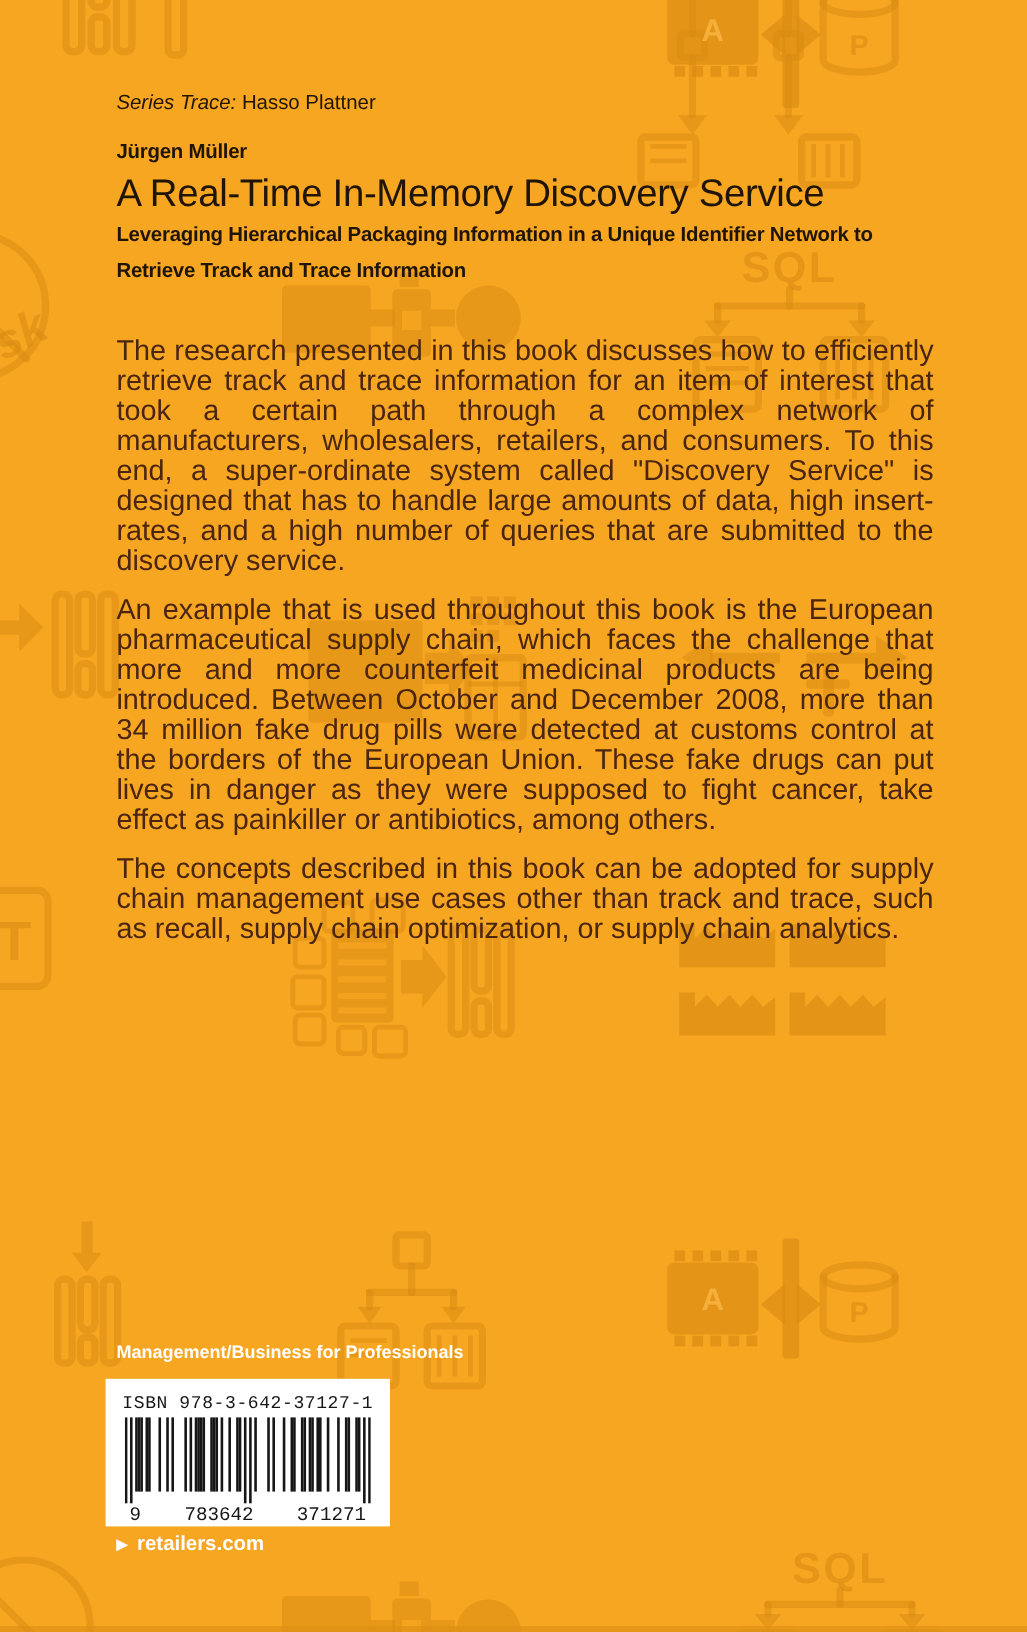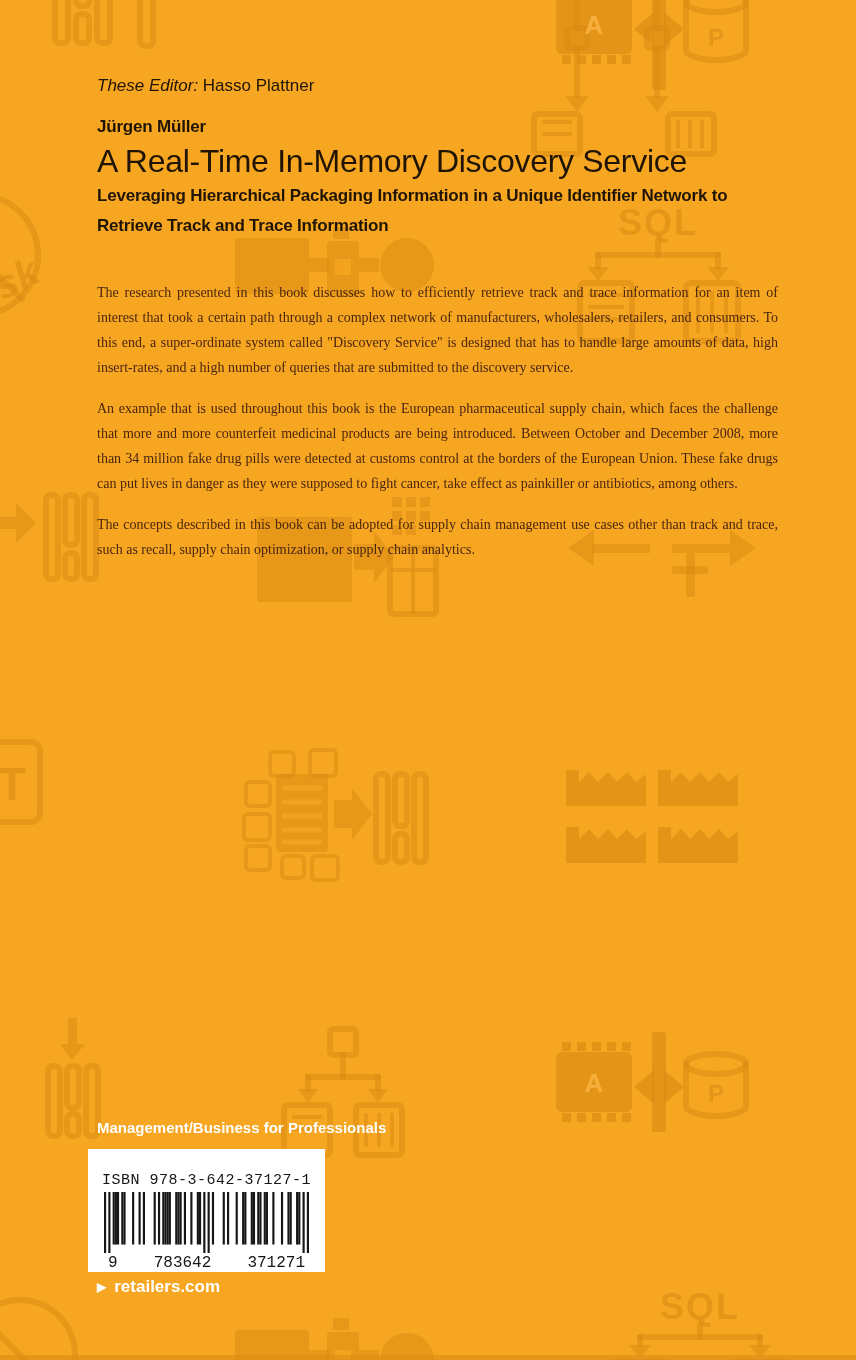--- a/index.html
+++ b/index.html
@@ -301,7 +301,7 @@
 
 
     <div class="abs series-editor">
-      <span class="lbl">These Editor:</span>
+      <span class="lbl">Series Trace:</span>
       <span>Hasso Plattner</span>
     </div>
 

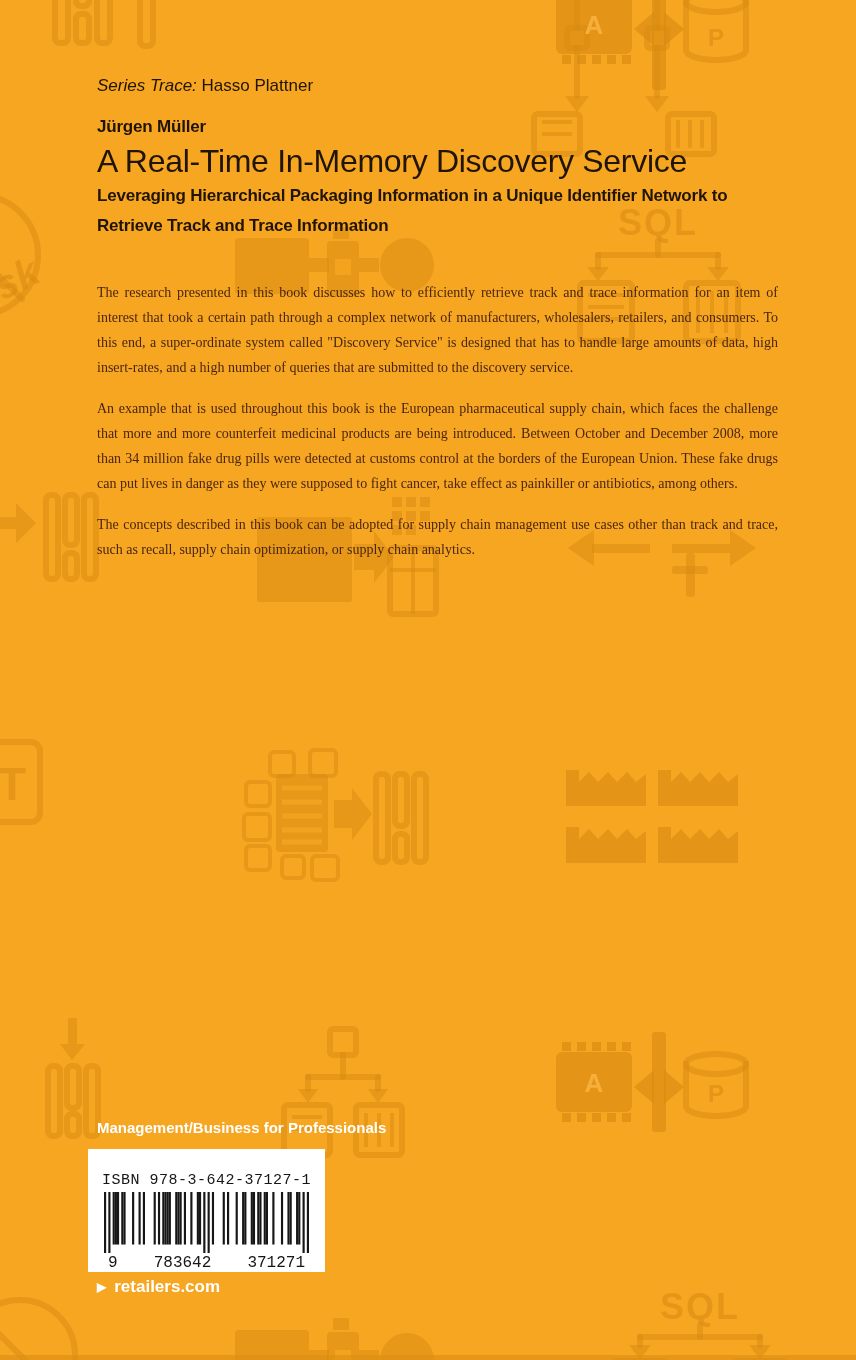--- a/index.html
+++ b/index.html
@@ -26,7 +26,7 @@
   .title{top:143px;font-size:32px;font-weight:normal;color:var(--ink);letter-spacing:-.3px}
   .subtitle{top:181px;width:700px;font-size:17px;font-weight:bold;color:var(--ink);
             line-height:30px;letter-spacing:-.2px}
-  .blurb{top:280px;font-family:Liberation Serif, serif;font-size:14px;line-height:25px;
+  .blurb{top:280px;font-family:Liberation Sans, sans-serif;font-size:24px;line-height:25px;
          color:var(--body-ink);text-align:justify}
   .blurb p{margin-bottom:16px}
   .category{top:1119px;font-size:15px;font-weight:bold;color:var(--white)}

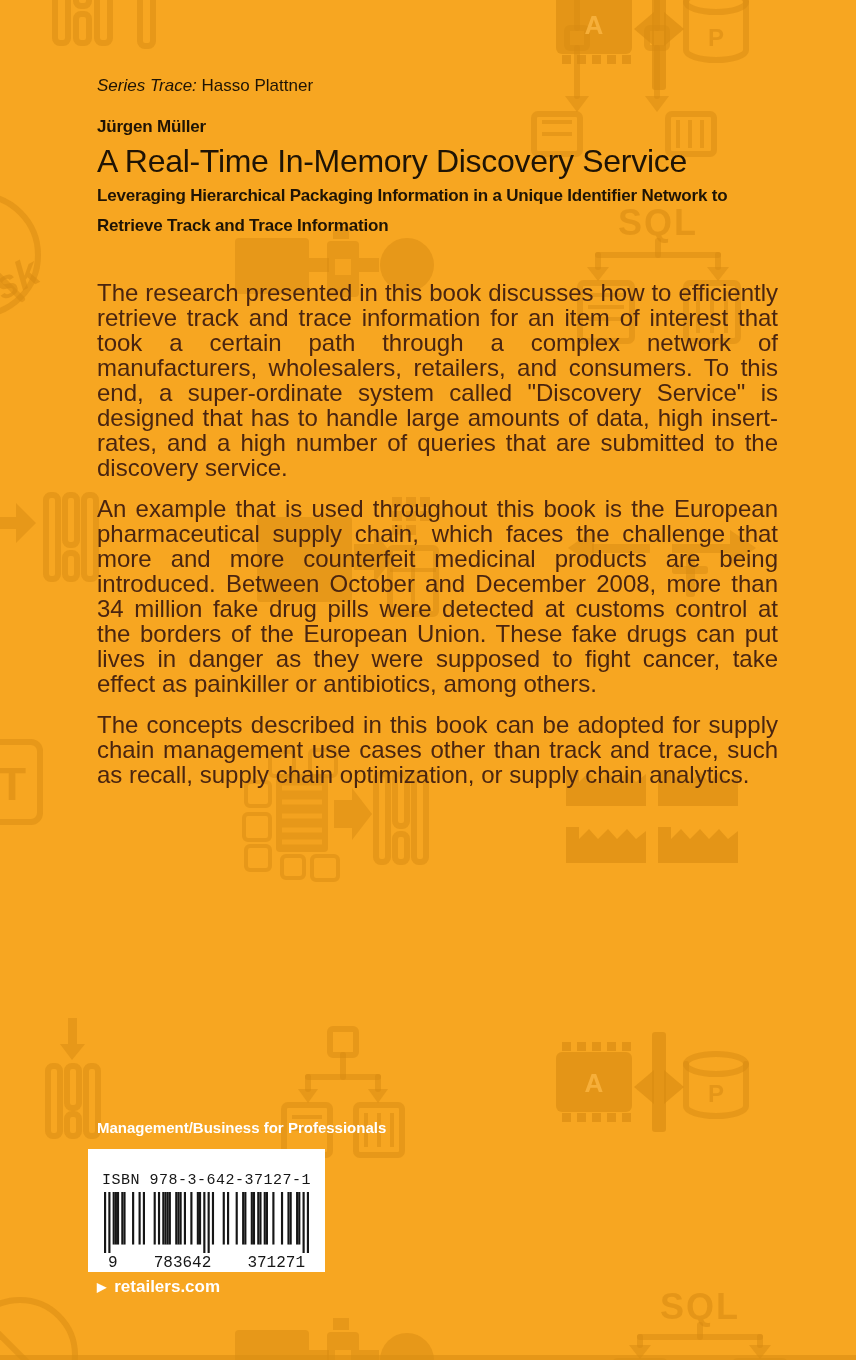--- a/index.html
+++ b/index.html
@@ -31,7 +31,7 @@
   .blurb p{margin-bottom:16px}
   .category{top:1119px;font-size:15px;font-weight:bold;color:var(--white)}
   .isbn-box{position:absolute;left:88px;top:1149px;width:237px;height:123px;background:var(--white);
-            display:flex;flex-direction:column;align-items:center;padding-top:21px}
+            display:flex;flex-direction:column;align-items:center;padding-top:10px}
   .isbn-label{font-family:"Liberation Mono","DejaVu Sans Mono",monospace;font-size:15px;
               letter-spacing:.5px;color:var(--barcode-ink);margin:2px 0 3px}
   .barcode-svg{width:205px;height:72px;fill:var(--barcode-ink)}

